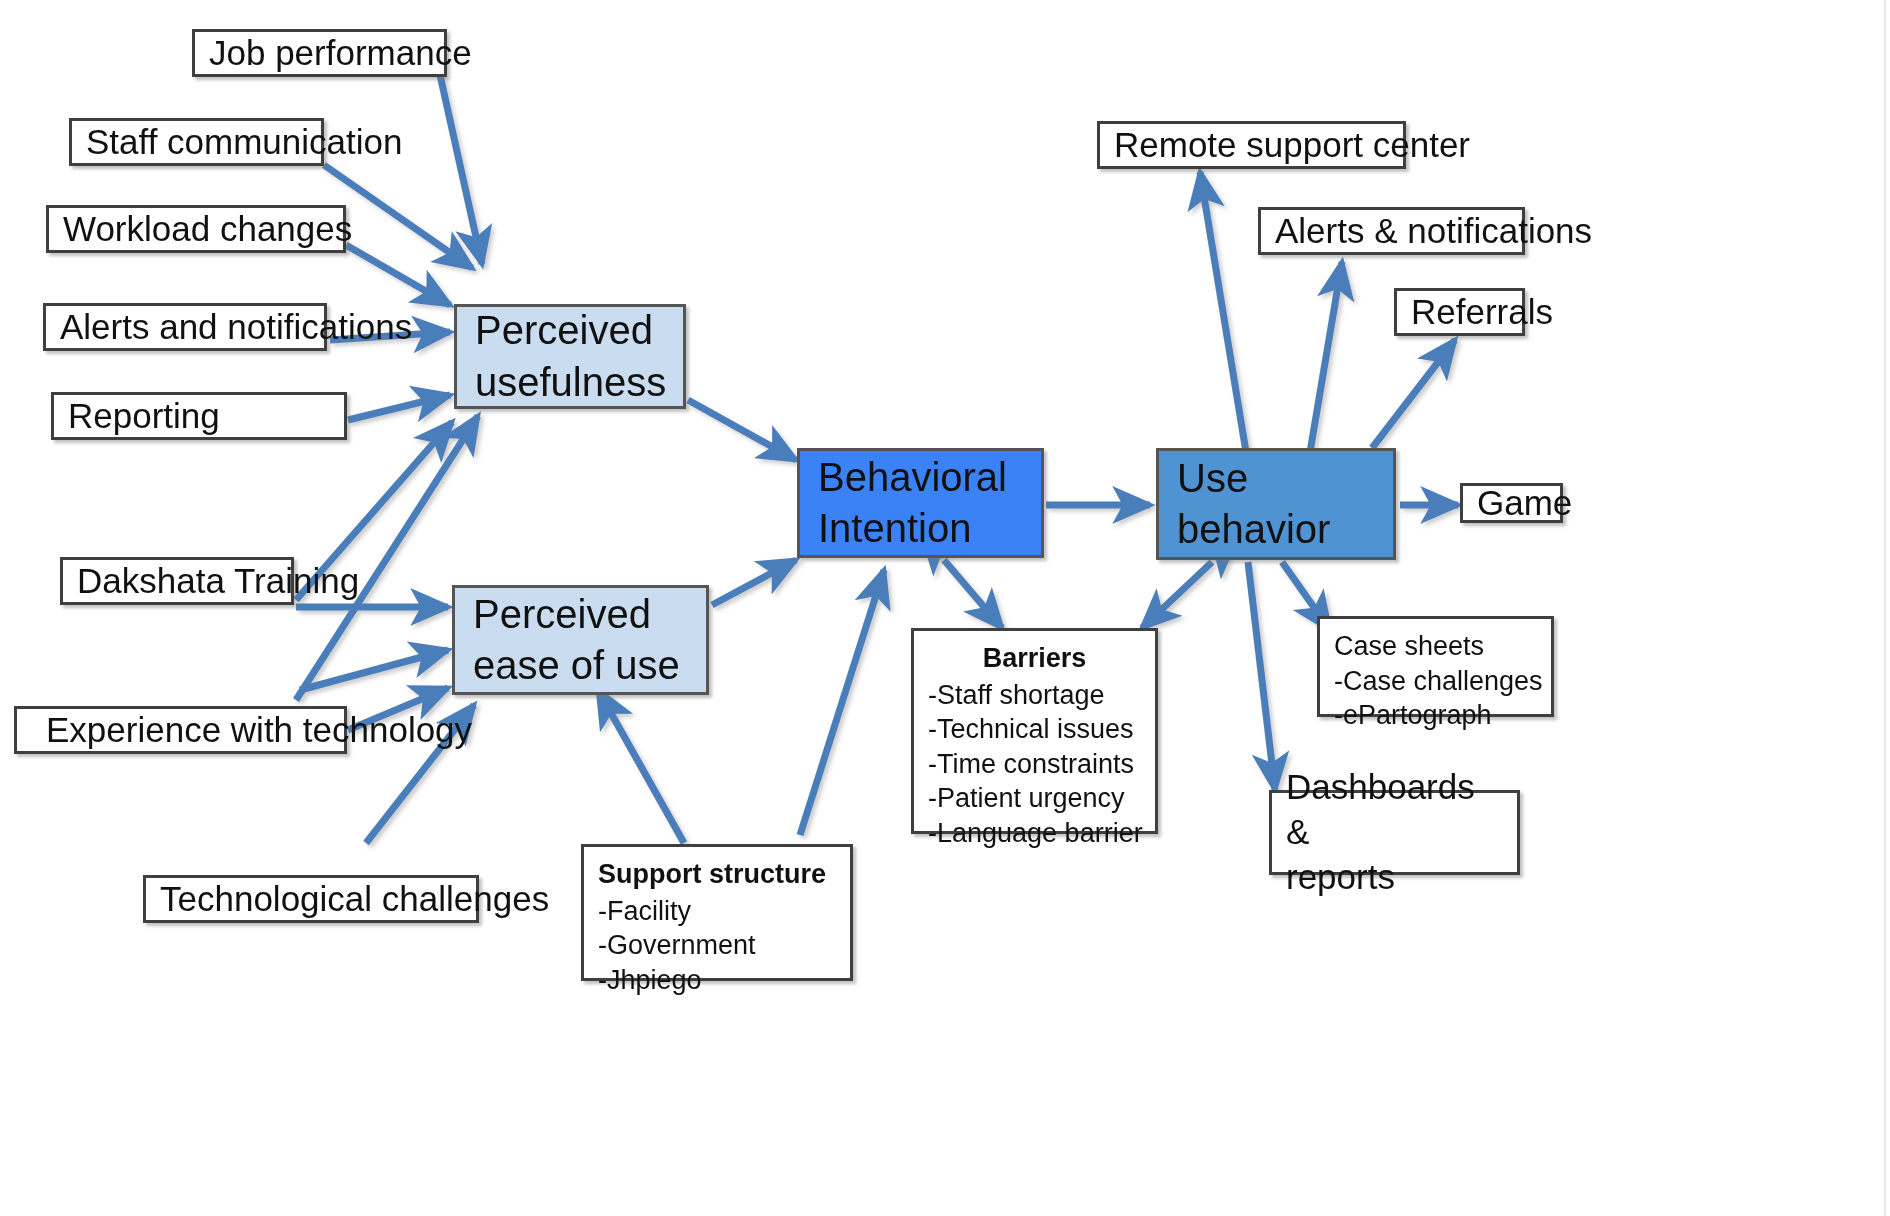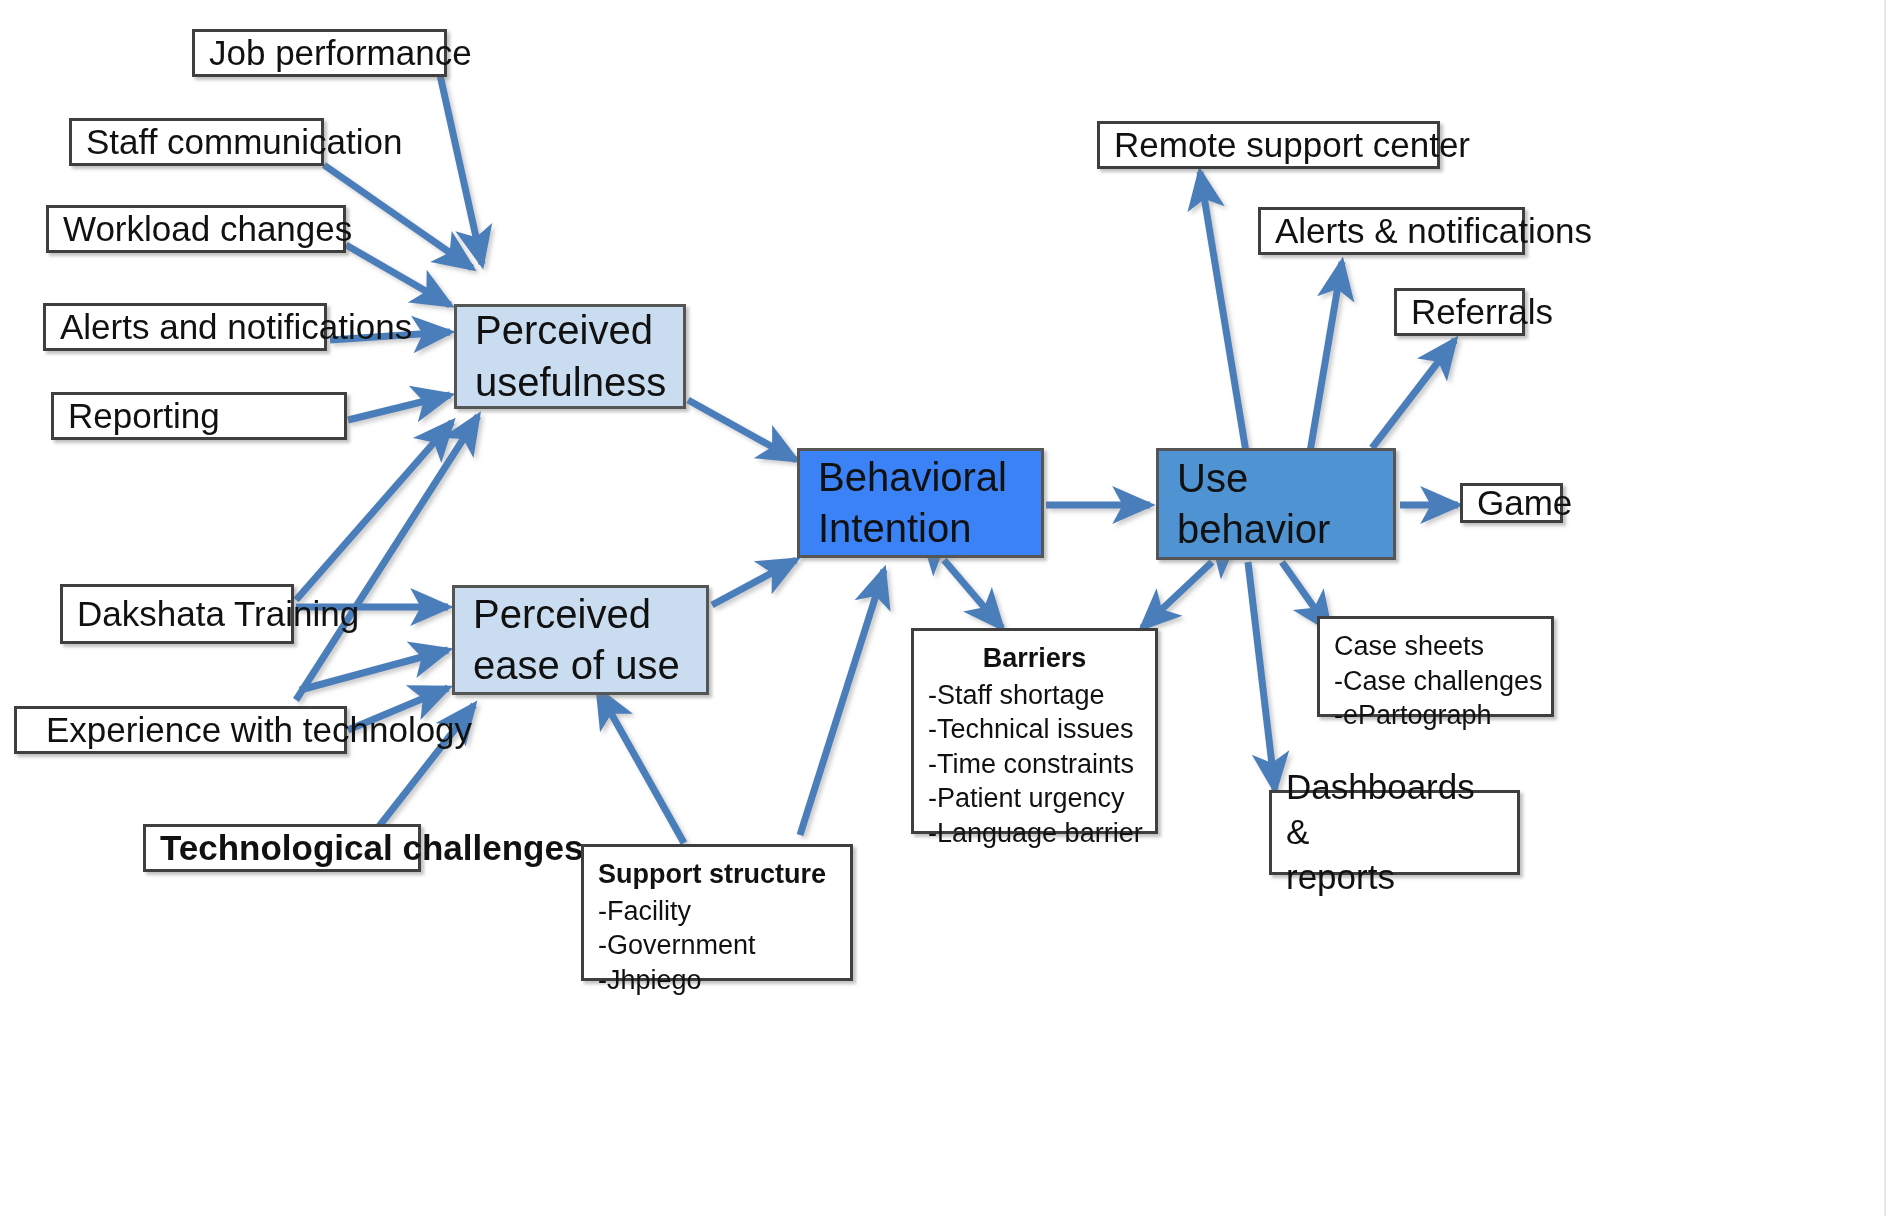--- a/index.html
+++ b/index.html
@@ -223,7 +223,7 @@
     <span class="list-item">-Jhpiego</span>
   </div>
 
-  <div class="node plain" style="left:1097px; top:121px; width:343px; height:48px;">
+  <div class="node plain" style="left:1097px; top:121px; width:309px; height:48px;">
     <span class="txt">Remote support center</span>
   </div>
 

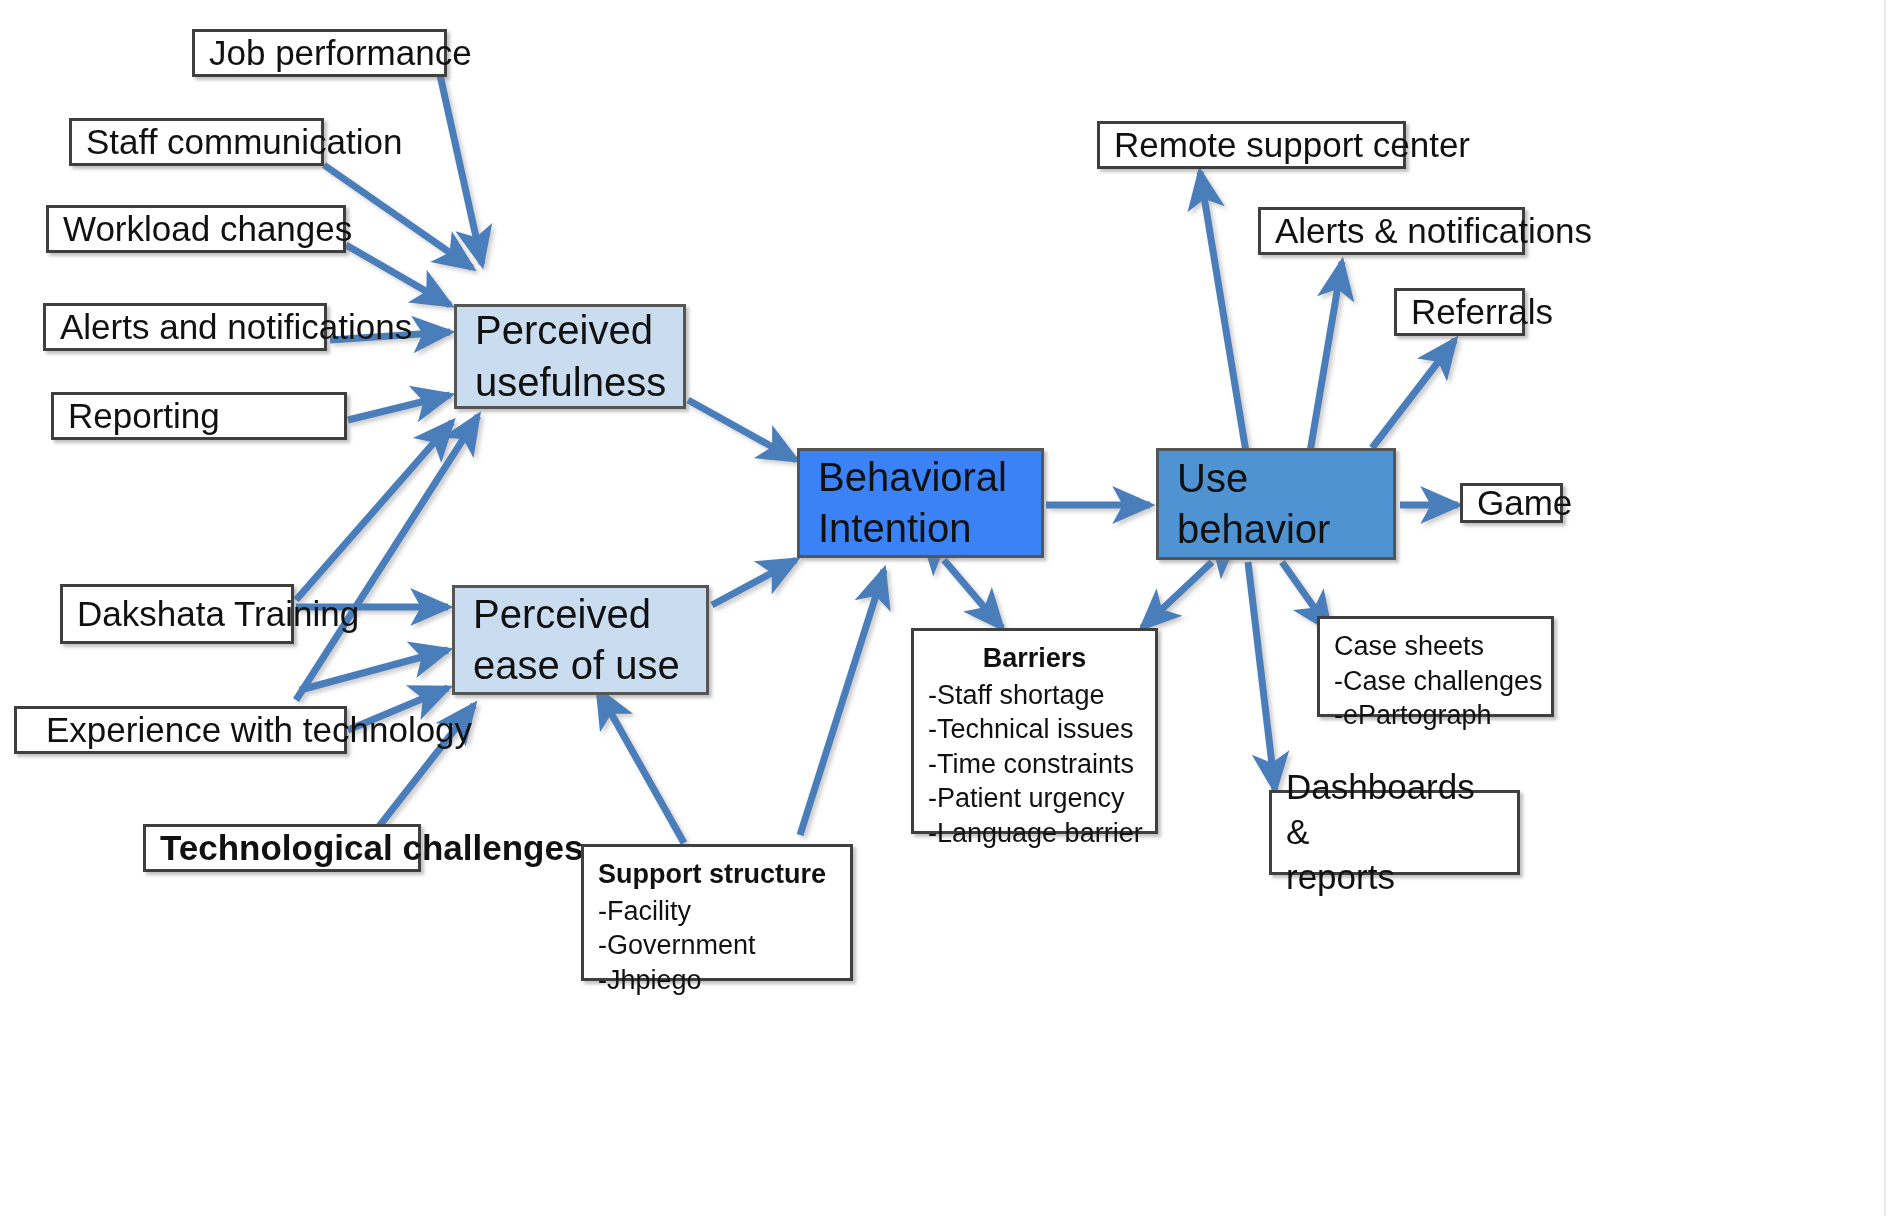--- a/index.html
+++ b/index.html
@@ -175,7 +175,7 @@
     <span class="txt">Reporting</span>
   </div>
 
-  <div class="node plain" style="left:60px; top:584px; width:234px; height:60px;">
+  <div class="node plain" style="left:60px; top:557px; width:234px; height:48px;">
     <span class="txt">Dakshata Training</span>
   </div>
 

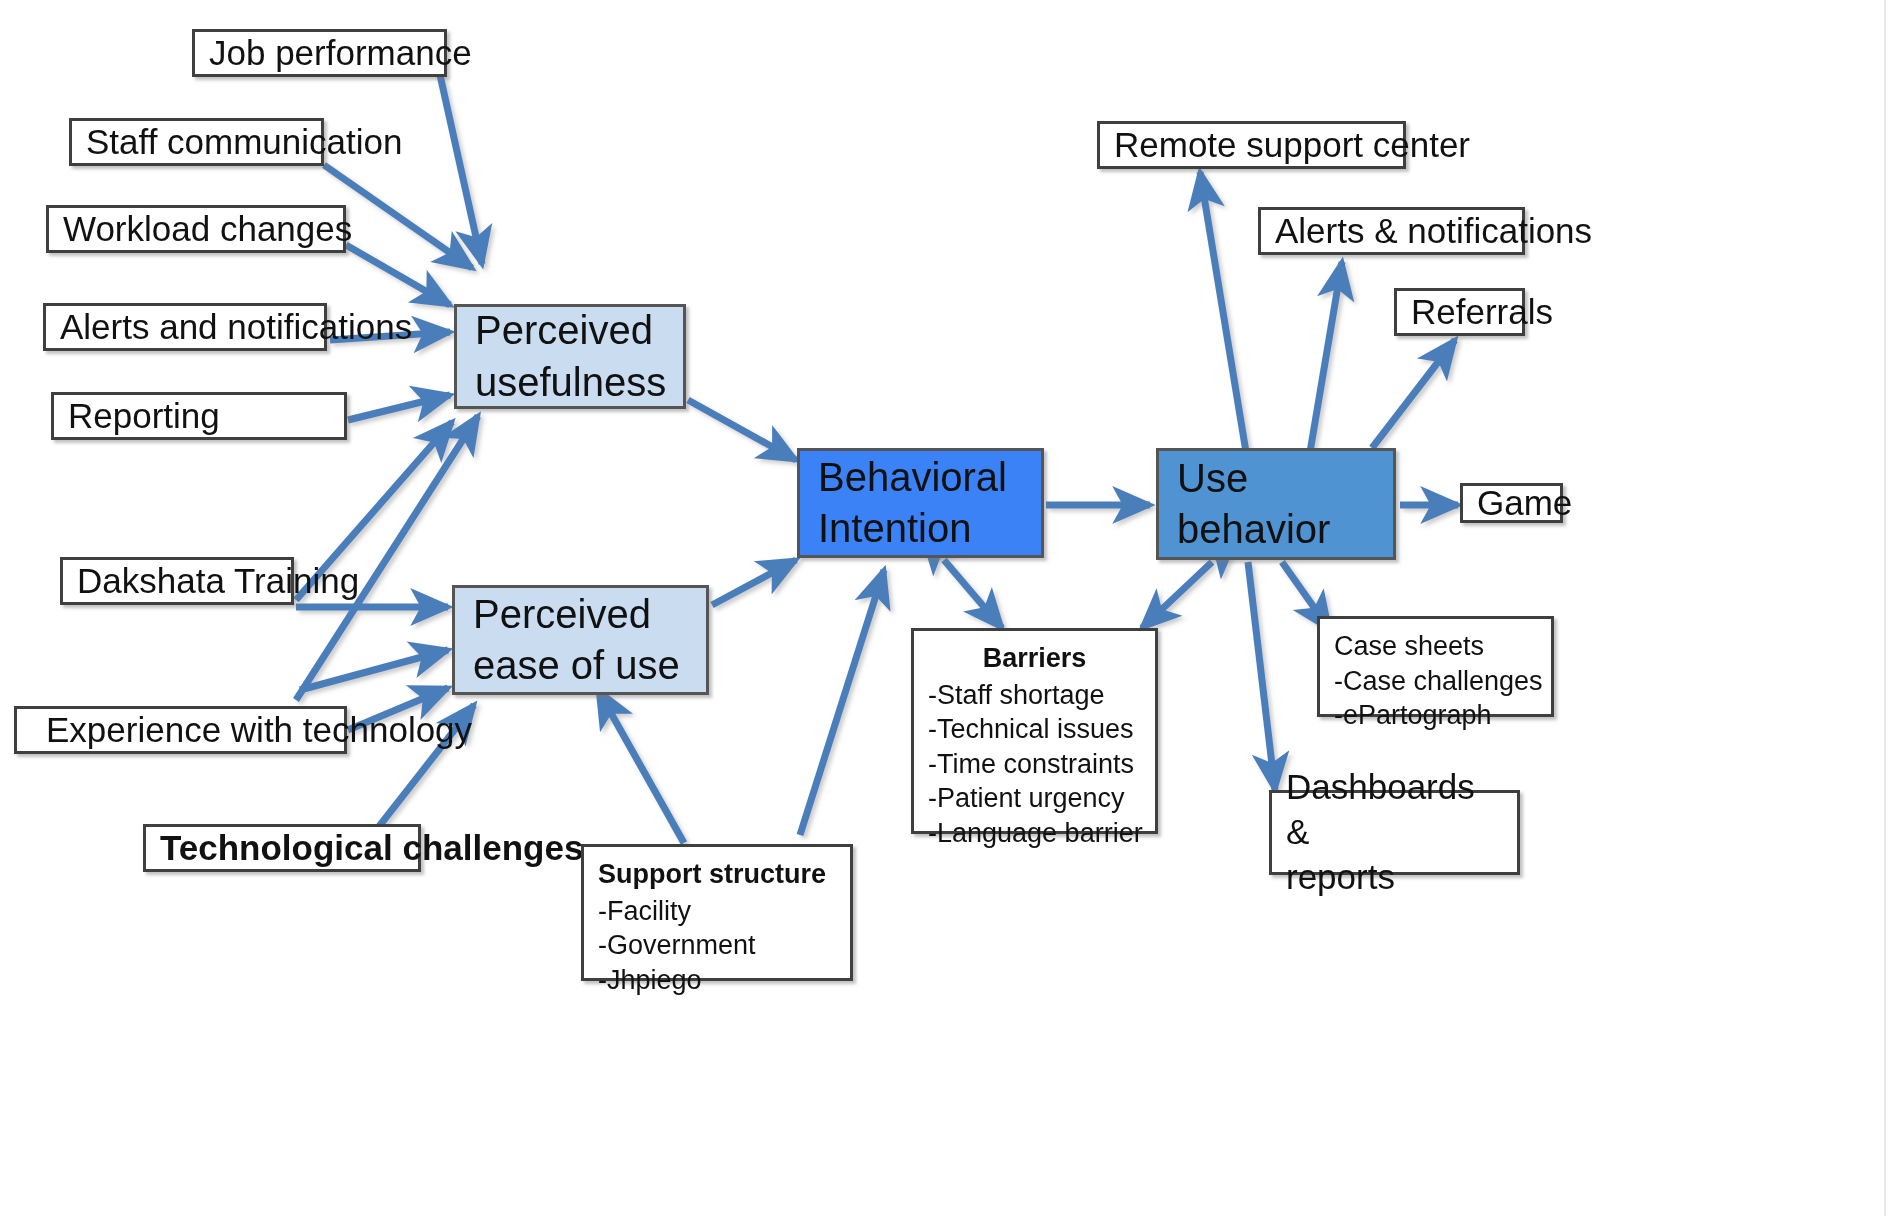--- a/index.html
+++ b/index.html
@@ -183,7 +183,7 @@
     <span class="txt">Experience with technology</span>
   </div>
 
-  <div class="node plain" style="left:143px; top:824px; width:278px; height:48px;font-weight:bold;">
+  <div class="node plain" style="left:143px; top:875px; width:336px; height:48px;">
     <span class="txt">Technological challenges</span>
   </div>
 

